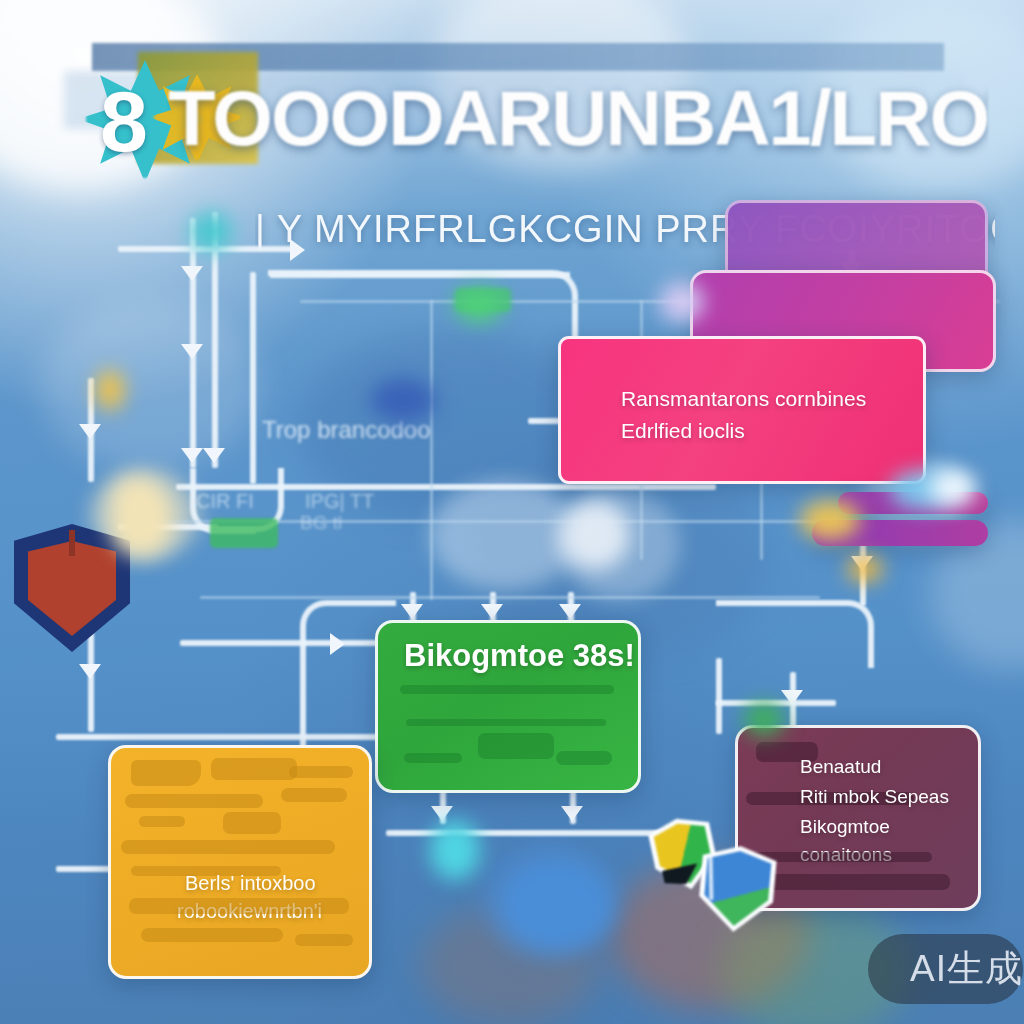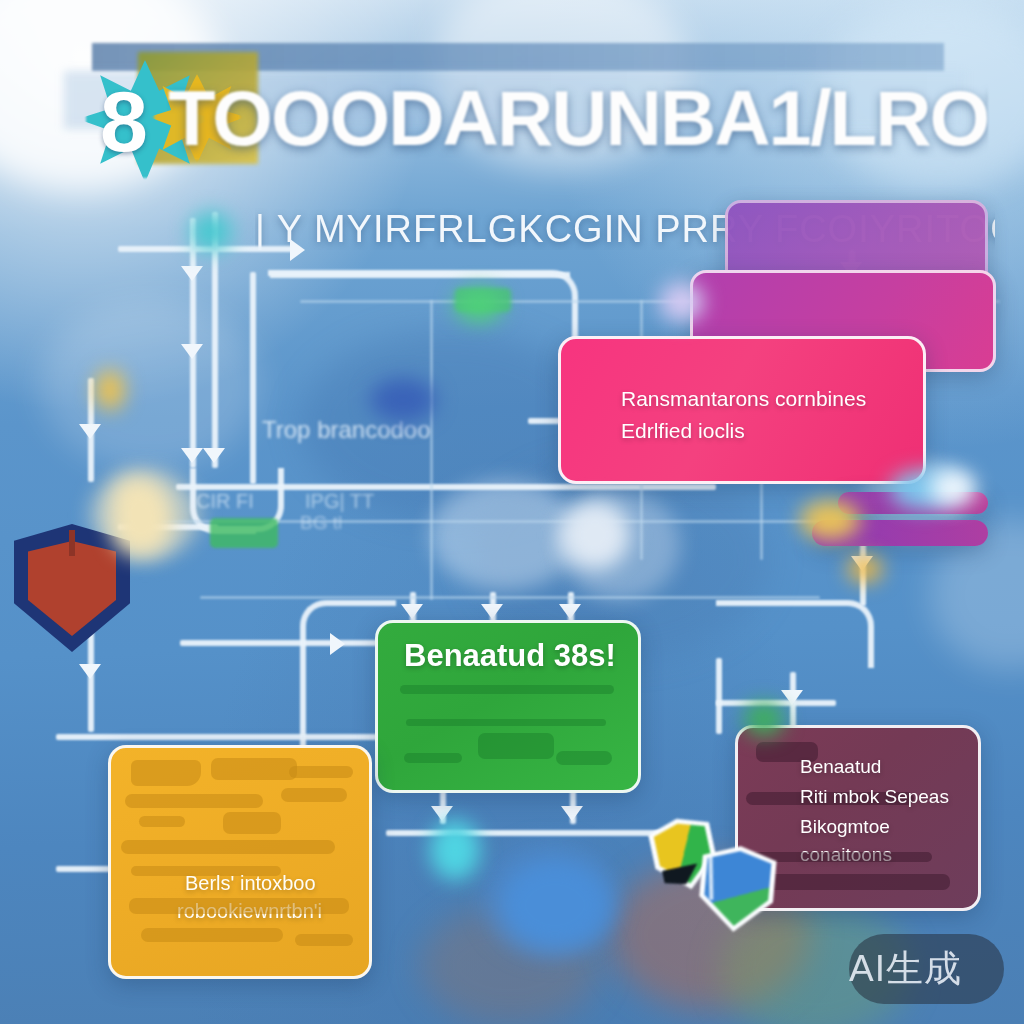--- a/index.html
+++ b/index.html
@@ -59,7 +59,7 @@
   .skel{position:absolute;border-radius:7px;}
 
   .card-pink{left:558px;top:336px;width:362px;height:142px;
-    background:linear-gradient(120deg,#f7347f 0%,#f4417f 45%,#ef2f74 100%);}
+    background:linear-gradient(120deg,#f7347f 0%,#f4417f 45%,#ef2f74 100%);border-radius:11px;}
   .card-pink .ctext{left:60px;top:44px;font-size:21px;line-height:32px;}
 
   .card-purple-a{left:725px;top:200px;width:257px;height:118px;border-radius:16px;

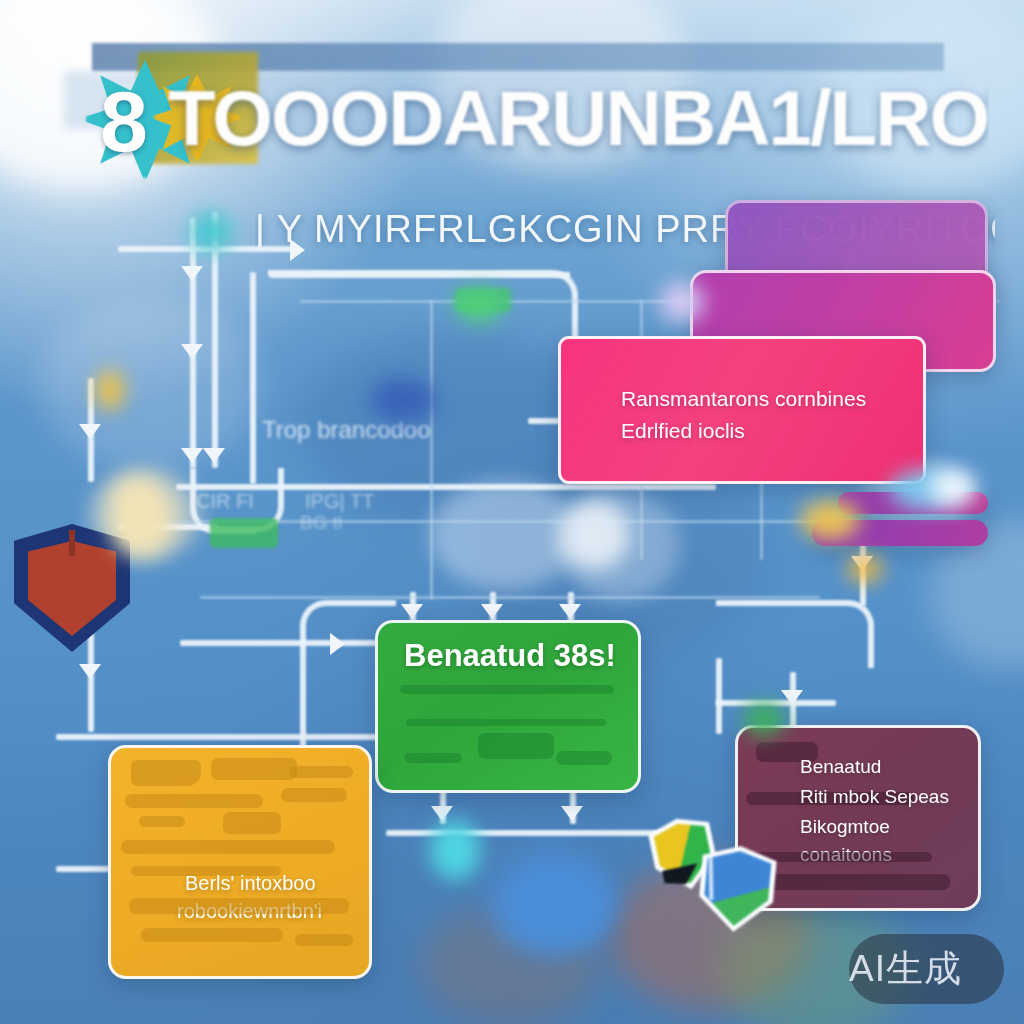--- a/index.html
+++ b/index.html
@@ -237,7 +237,7 @@
   <div class="card bar-purple-2"></div>
 
   <div class="card card-green">
-    <div class="ctext">Benaatud 38s!</div>
+    <div class="ctext">Bikogmtoe 38s!</div>
     <div class="skel" style="left:22px;top:62px;width:214px;height:9px;"></div>
     <div class="skel" style="left:28px;top:96px;width:200px;height:7px;"></div>
     <div class="skel" style="left:100px;top:110px;width:76px;height:26px;"></div>

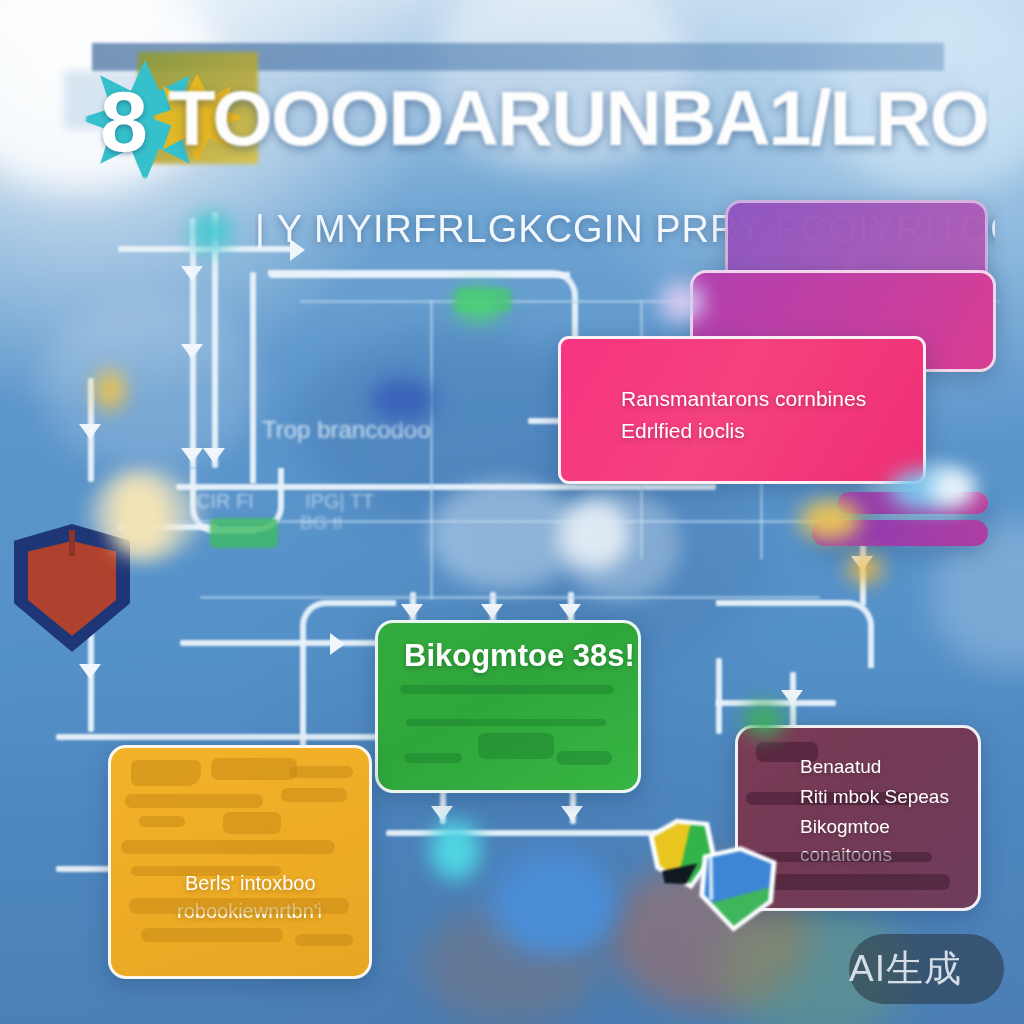--- a/index.html
+++ b/index.html
@@ -105,8 +105,8 @@
   .wisp{position:absolute;border-radius:50%;filter:blur(10px);}
 
   
-  .wm{position:absolute;left:849px;top:934px;width:155px;height:70px;border-radius:35px;
-    background:rgba(38,48,62,.55);display:flex;align-items:center;justify-content:flex-start;
+  .wm{position:absolute;left:868px;top:934px;width:155px;height:70px;border-radius:35px;
+    background:rgba(38,48,62,.55);display:flex;align-items:center;justify-content:flex-end;
     color:rgba(235,240,248,.88);font-size:37px;letter-spacing:1px;filter:blur(.4px);}
 </style>
 </head>

